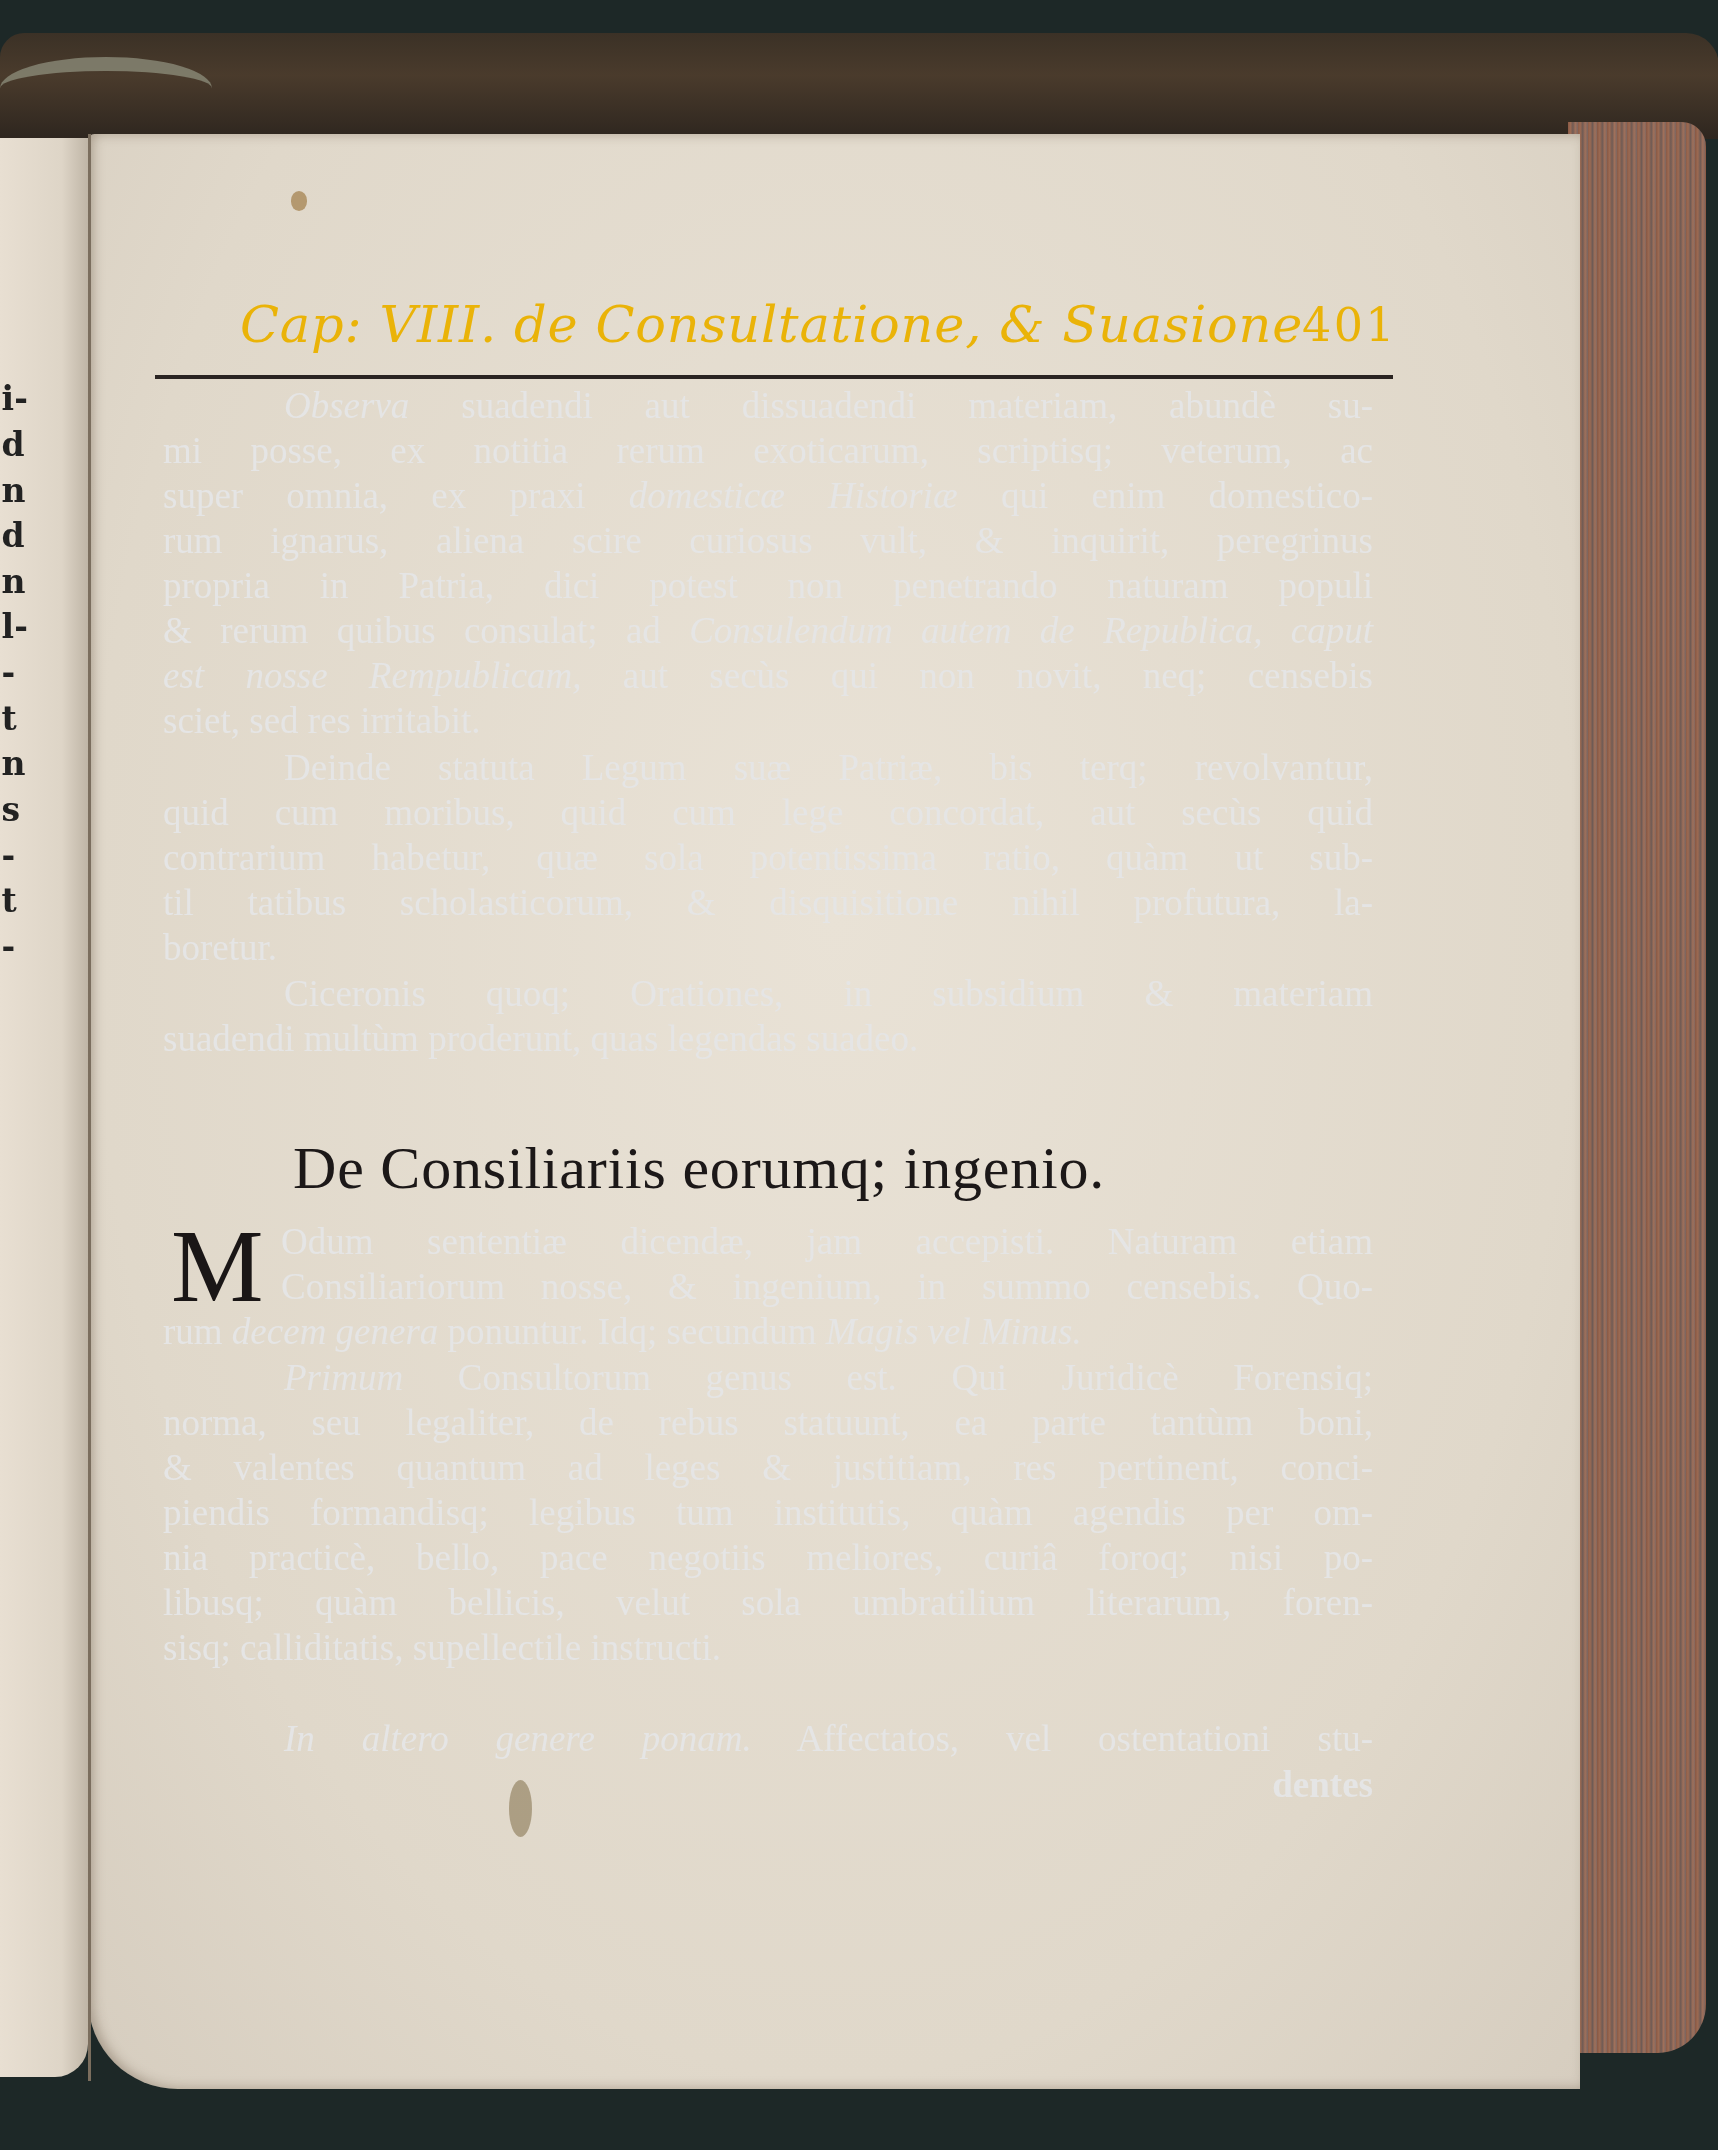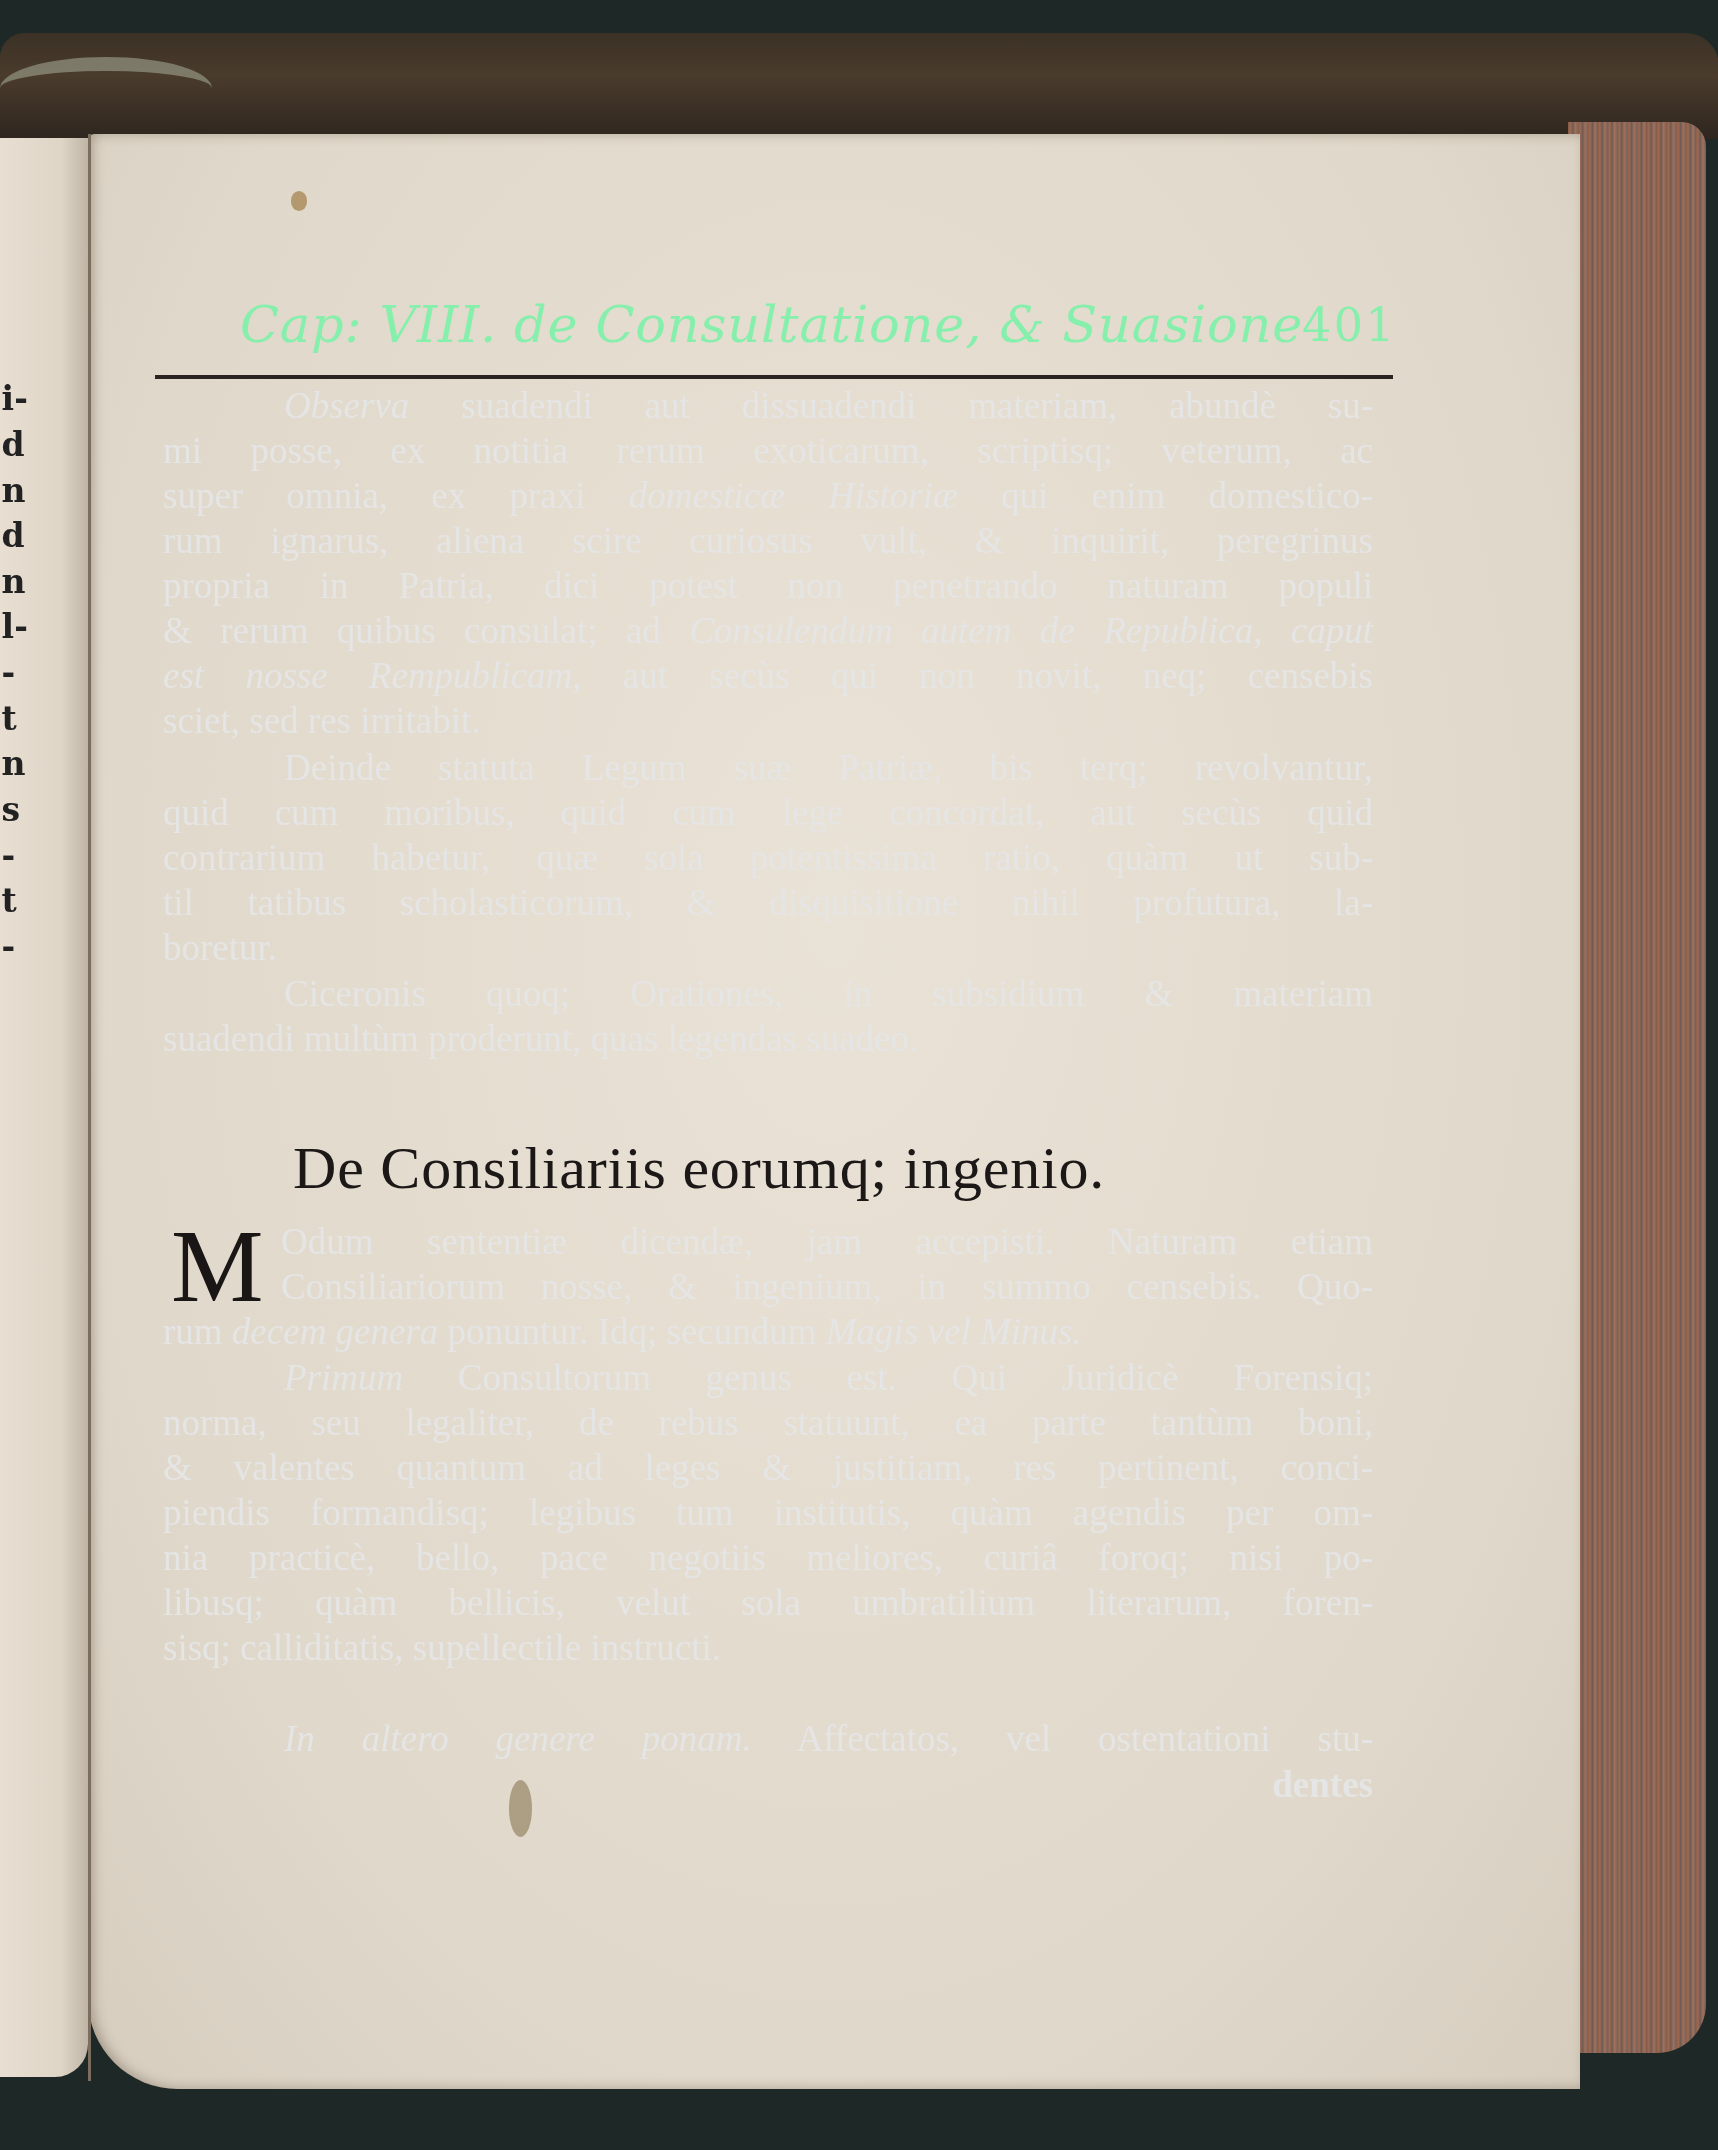--- a/index.html
+++ b/index.html
@@ -45,7 +45,7 @@
   .running-head {
     position:absolute; left:240px; top:287px; width:1157px; height:73px;
     font-family:"DejaVu Serif", serif; font-style:italic;
-    font-size:51px; color:#86efac; letter-spacing:0.8px;
+    font-size:51px; color:#eab308; letter-spacing:0.8px;
   }
   .running-head .title { position:absolute; left:0; top:8.1px; }
   .running-head .pageno { position:absolute; right:0; top:11.4px; font-style:normal; font-size:46px; letter-spacing:2.4px; }

